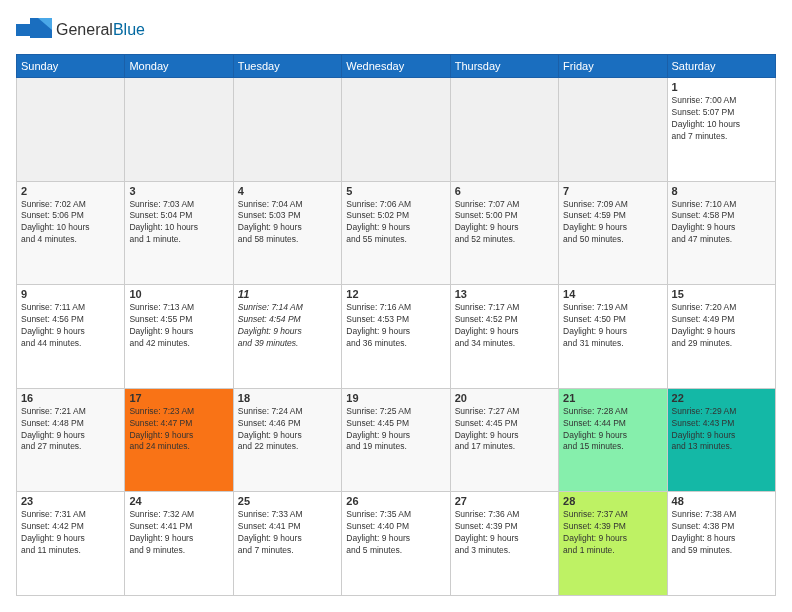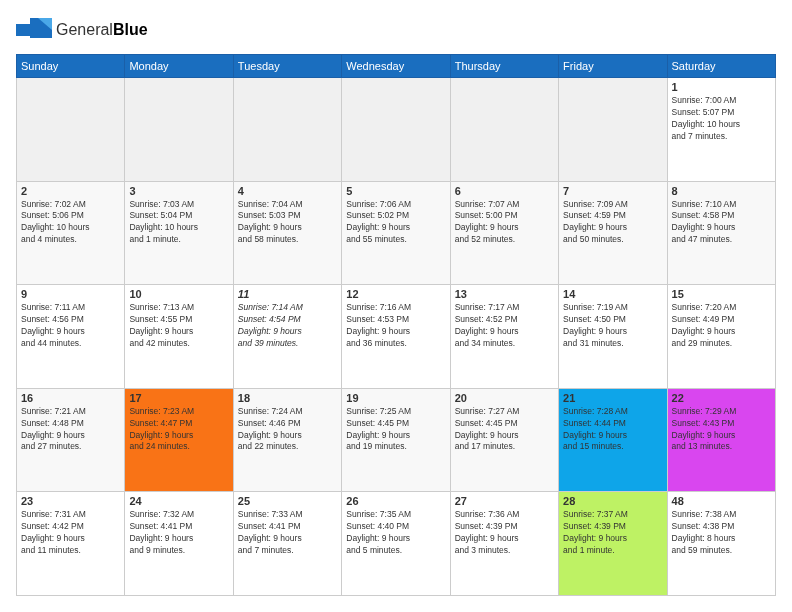--- a/index.html
+++ b/index.html
@@ -102,7 +102,7 @@
         <polygon points="22,2 36,2 36,14" fill="#4aa8e8"></polygon>
       </svg>
       <div>
-        <span style="font-size:16px;color:#333;">General</span><span style="font-size:16px;color:#000000;font-weight:bold;margin-top:13px;">Blue</span>
+        <span style="font-size:16px;color:#333;">General</span><span style="font-size:16px;color:#0369a1;font-weight:normal;margin-top:13px;">Blue</span>
       </div>
     </div>
     <div class="title-block">

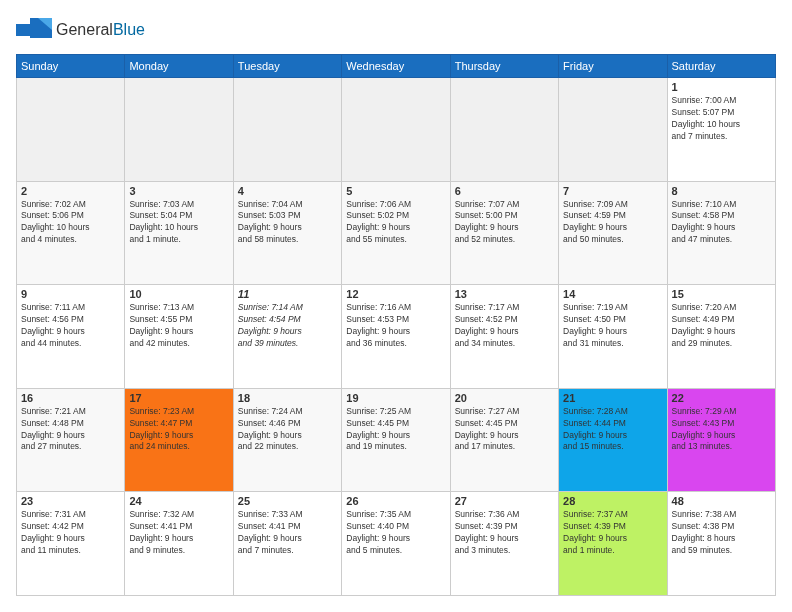--- a/index.html
+++ b/index.html
@@ -277,7 +277,7 @@
 Daylight: 9 hours
 and 17 minutes.</div>
           </td>
-          <td style="background: #0ea5e9;">
+          <td style="background: #86efac;">
             <span class="day-number">21</span>
             <div class="day-info" style="white-space: pre-line;">Sunrise: 7:28 AM
 Sunset: 4:44 PM

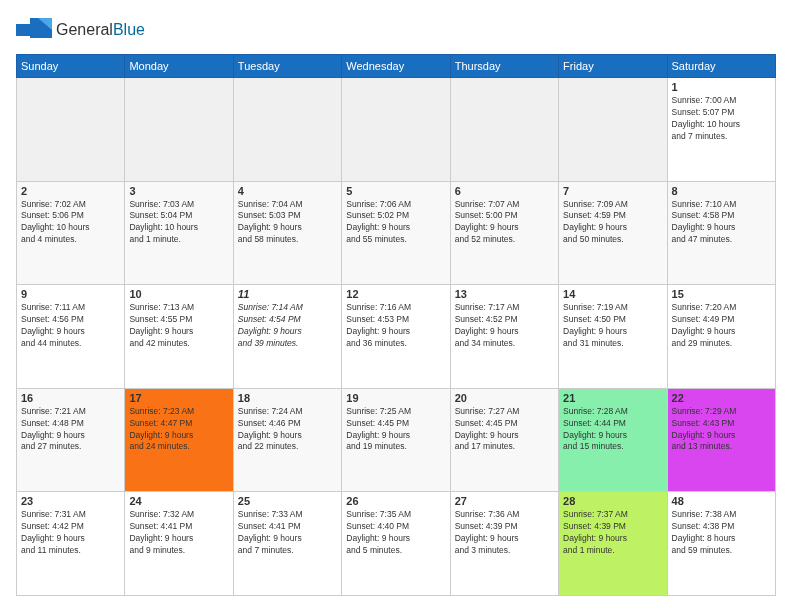--- a/index.html
+++ b/index.html
@@ -284,7 +284,7 @@
 Daylight: 9 hours
 and 15 minutes.</div>
           </td>
-          <td style="background: #d946ef;">
+          <td style="background: #14b8a6;">
             <span class="day-number">22</span>
             <div class="day-info" style="white-space: pre-line;">Sunrise: 7:29 AM
 Sunset: 4:43 PM

